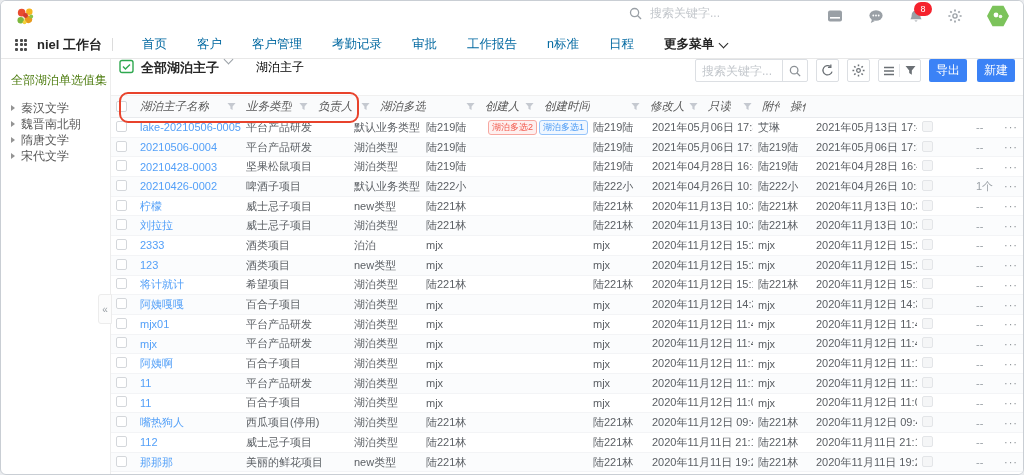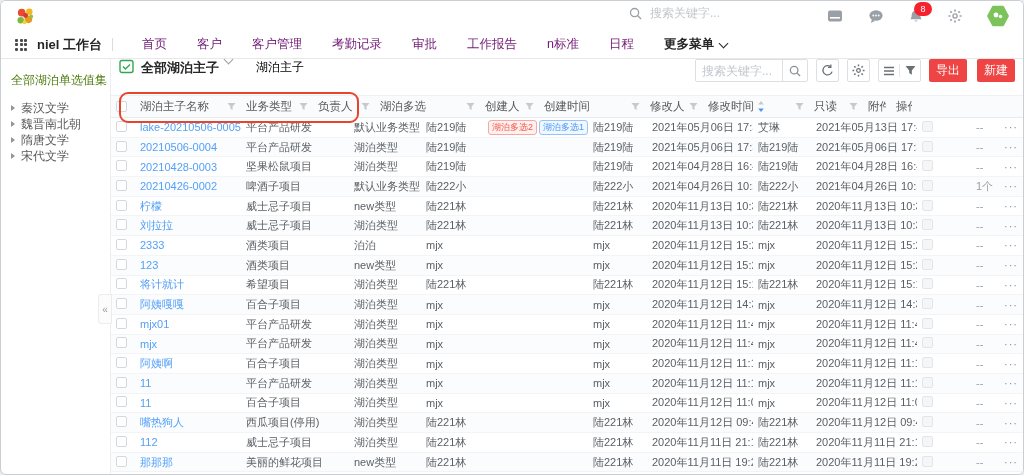--- a/index.html
+++ b/index.html
@@ -24,7 +24,7 @@
   .grid-icon i{width:3px;height:3px;background:#4a4a4a;border-radius:1px;}
   .brand{font-weight:bold;font-size:13px;color:#262626;margin-right:10px;white-space:nowrap;}
   .nav-divider{width:1px;height:13px;background:#dcdcdc;margin-right:14px;}
-  .nav-item{margin:0 15px;color:#701a75;font-size:12.5px;cursor:pointer;white-space:nowrap;}
+  .nav-item{margin:0 15px;color:#0369a1;font-size:12.5px;cursor:pointer;white-space:nowrap;}
   .more{display:flex;align-items:center;margin-left:15px;color:#262626;font-size:12.5px;font-weight:bold;cursor:pointer;}
   .chev{width:6px;height:6px;border-right:1.6px solid #262626;border-bottom:1.6px solid #262626;
         transform:rotate(45deg);display:inline-block;margin-left:6px;margin-top:-3px;}

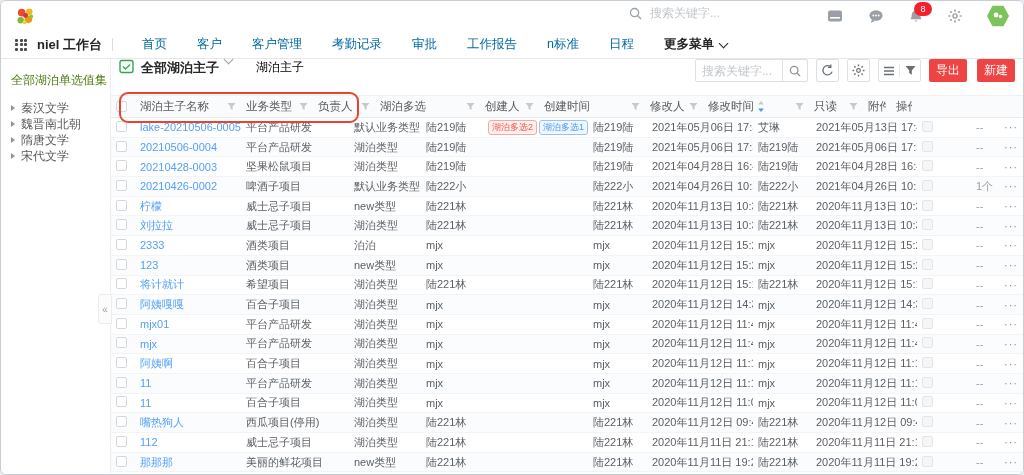--- a/index.html
+++ b/index.html
@@ -53,7 +53,7 @@
   .grpbtn{height:23px;border:1px solid #dcdfe3;border-radius:2px;display:flex;align-items:center;box-sizing:border-box;background:#fff;}
   .grpbtn span{width:20px;display:flex;align-items:center;justify-content:center;cursor:pointer;}
   .grpbtn .sep{width:1px;height:13px;background:#e4e6e9;}
-  .redbtn{height:23px;padding:0 7px;background:#ef4444;color:#fff;border:none;border-radius:2px;
+  .redbtn{height:23px;padding:0 7px;background:#3b82f6;color:#fff;border:none;border-radius:2px;
           font-size:12px;display:flex;align-items:center;cursor:pointer;white-space:nowrap;}
   .redbtn + .redbtn{margin-left:2px;}
   

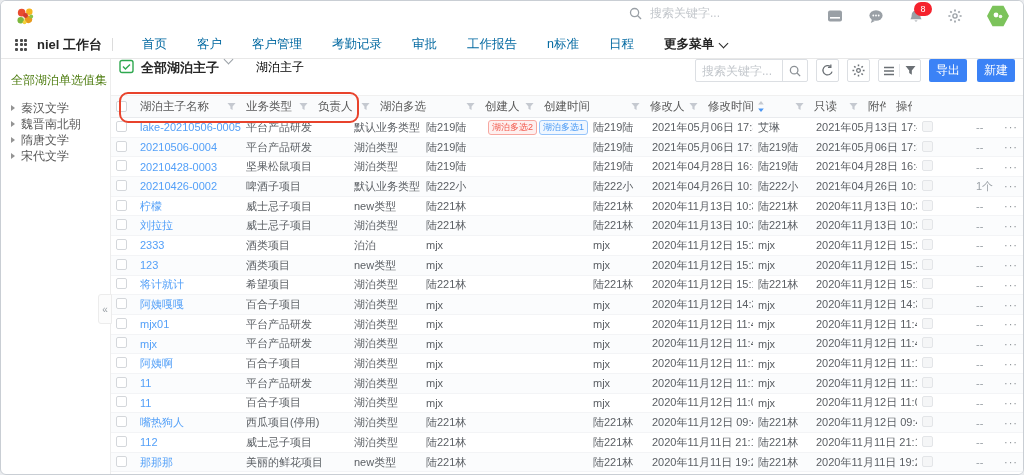--- a/index.html
+++ b/index.html
@@ -60,7 +60,7 @@
   .table{width:914px;}
   .thead{display:flex;height:21px;background:#fafbfc;border-top:1px solid #f0f0f0;border-bottom:1px solid #e9ebee;}
   .th{display:flex;align-items:center;justify-content:space-between;padding:0 5px;box-sizing:border-box;
-      flex:none;overflow:hidden;white-space:nowrap;cursor:pointer;font-size:11.5px;color:#595959;}
+      flex:none;overflow:hidden;white-space:nowrap;cursor:pointer;font-size:11.5px;color:#595959;font-style:italic;}
   .th-left{display:flex;align-items:center;gap:3px;min-width:0;overflow:hidden;}
   .th-right{display:flex;align-items:center;gap:3px;flex:none;}
   .th-label.blue{color:#4b96f3;}

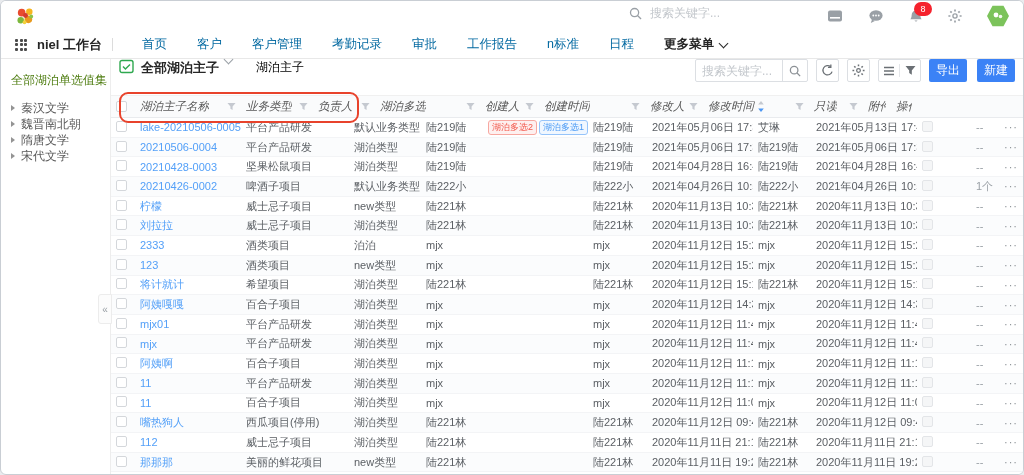--- a/index.html
+++ b/index.html
@@ -358,24 +358,6 @@
                 </span>
               </span>
             </div>
-            <div class="th c9">
-              <span class="th-left">
-                <span class="th-label">修改时间</span>
-                <span class="ic">
-                  <svg width="8" height="11" viewBox="0 0 8 11">
-                    <path d="M4 0L6.8 3.6H1.2z" fill="#c5c9d0"></path>
-                    <path d="M4 11L1.2 7.4h5.6z" fill="#4b96f3"></path>
-                  </svg>
-                </span>
-              </span>
-              <span class="th-right">
-                <span class="ic">
-                  <svg width="9" height="9" viewBox="0 0 10 10">
-                    <path d="M0.5 1h9L6.2 5.1v3.7L3.8 7.4V5.1z" fill="#c5c9d0"></path>
-                  </svg>
-                </span>
-              </span>
-            </div>
             <div class="th c10">
               <span class="th-left">
                 <span class="th-label">只读</span>

